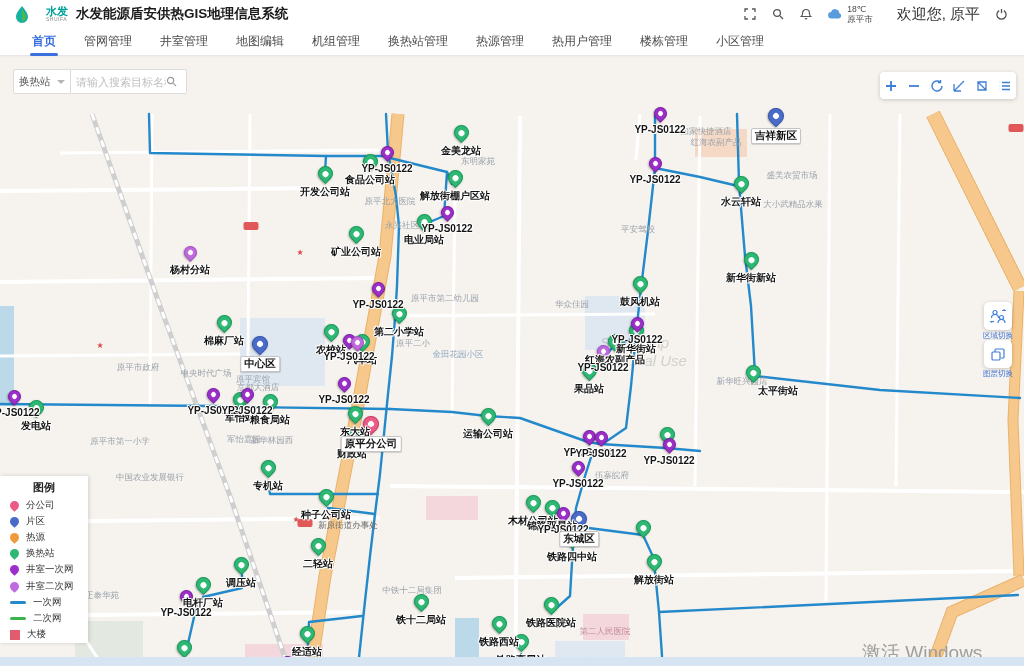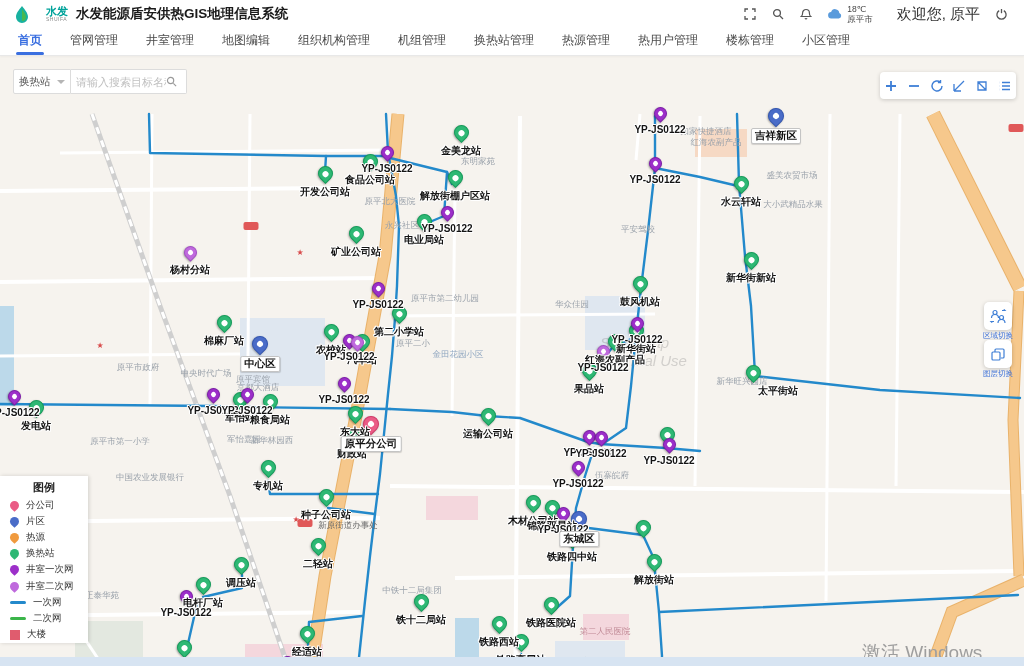--- a/index.html
+++ b/index.html
@@ -20,7 +20,7 @@
   .welcome { font-size:15px; color:#333; margin-left:10px; }
 
   
-  .nav { position:absolute; top:28px; left:0; width:1024px; height:28px; background:#fff; border-bottom:1px solid #e8e8e8; display:flex; align-items:flex-end; padding-left:4px; z-index:40; box-shadow:0 1px 2px rgba(0,0,0,.04); }
+  .nav { position:absolute; top:28px; left:0; width:1024px; height:28px; background:#fff; border-bottom:1px solid #e8e8e8; display:flex; align-items:center; padding-left:18px; z-index:40; box-shadow:0 1px 2px rgba(0,0,0,.04); }
   .tab { font-size:12px; color:#4a4a4a; padding:0 14px; height:28px; line-height:26px; cursor:pointer; position:relative; white-space:nowrap; }
   .tab.active { color:#3a6fe0; font-weight:700; }
   .tab.active::after { content:""; position:absolute; left:12px; right:12px; bottom:0; height:3px; background:#3a6fe0; border-radius:2px; }

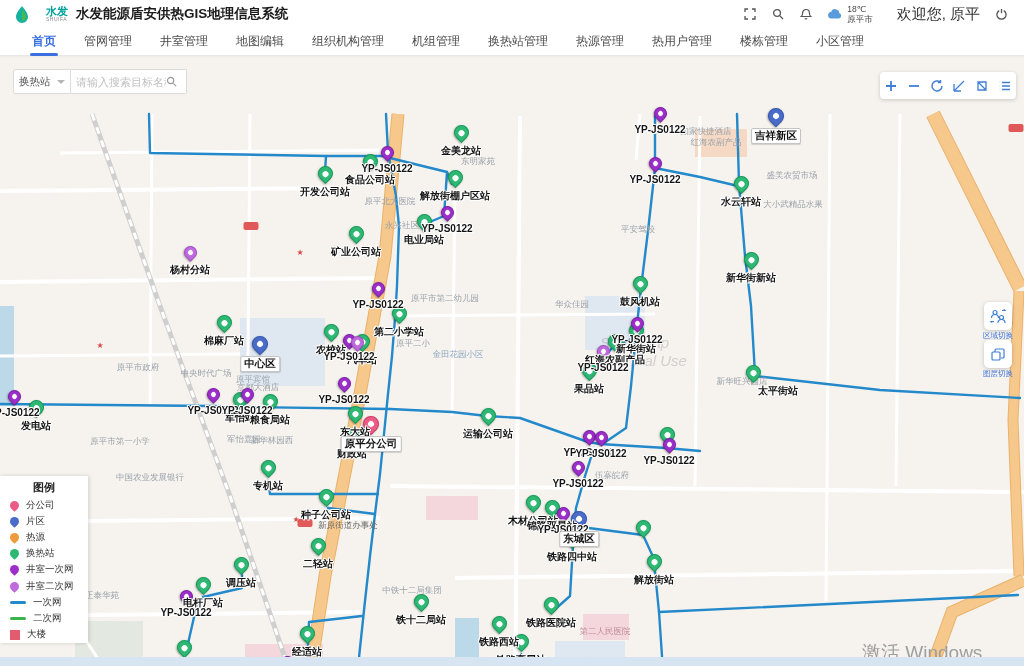--- a/index.html
+++ b/index.html
@@ -132,7 +132,6 @@
       <div class="tab">管网管理</div>
       <div class="tab">井室管理</div>
       <div class="tab">地图编辑</div>
-      <div class="tab">组织机构管理</div>
       <div class="tab">机组管理</div>
       <div class="tab">换热站管理</div>
       <div class="tab">热源管理</div>

